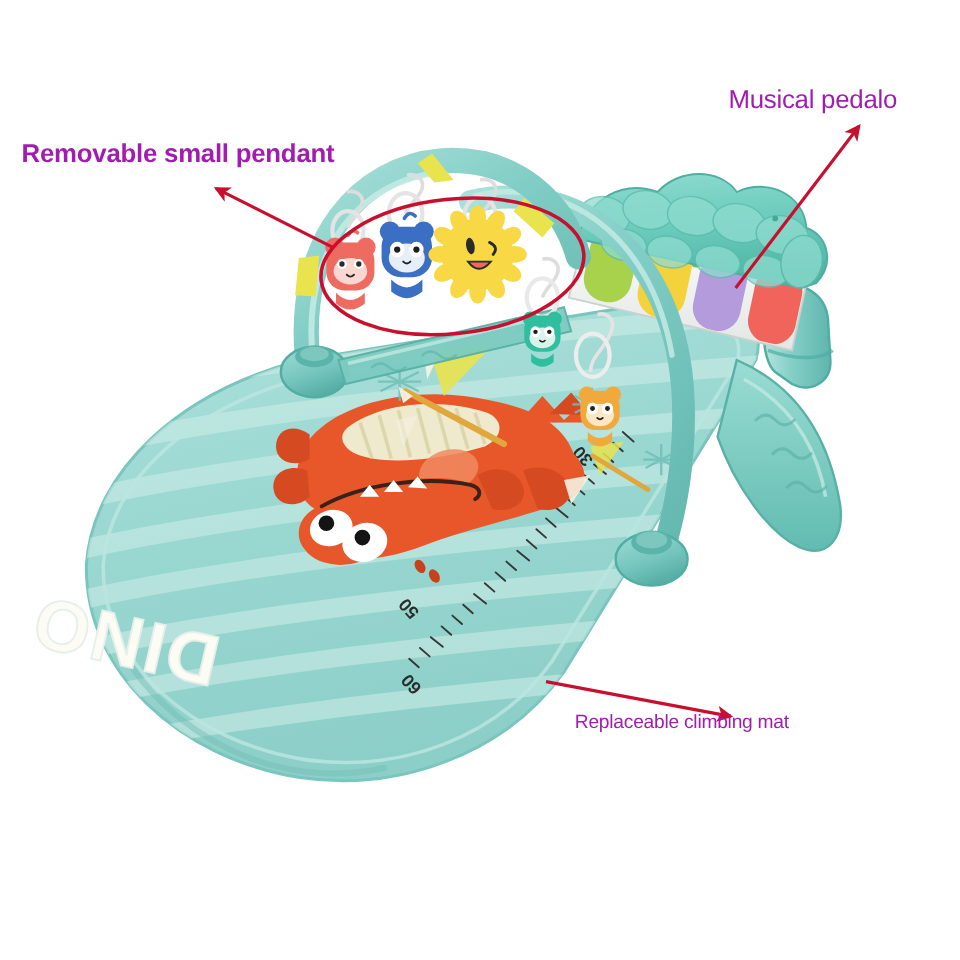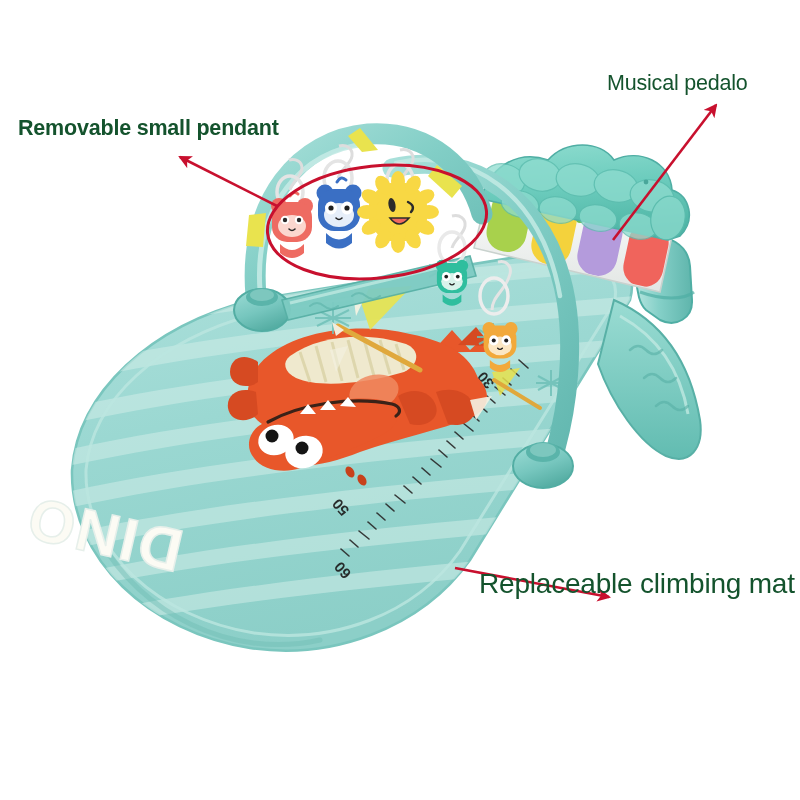--- a/index.html
+++ b/index.html
@@ -24,7 +24,7 @@
   }
   .anno-label{
     position:absolute;
-    color:#14532d;
+    color:#a21caf;
     font-family:"Liberation Sans", sans-serif;
     font-weight:400;
     white-space:nowrap;

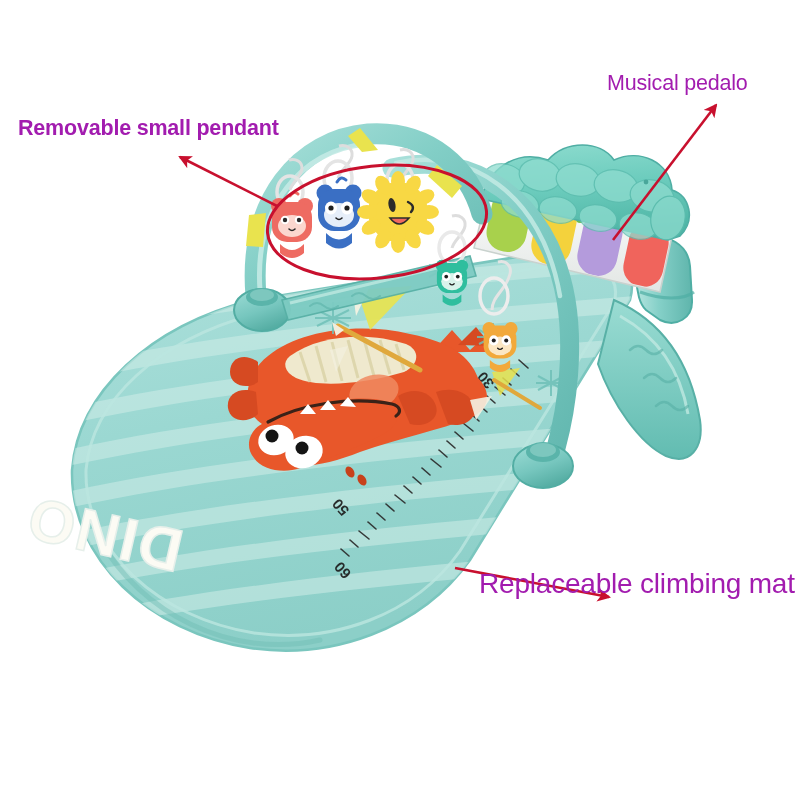--- a/index.html
+++ b/index.html
@@ -33,7 +33,7 @@
   }
   #label-pendant{ left:18px;  top:116px; font-size:21.5px;font-weight:bold; }
   #label-pedalo { left:607px; top:71px;  font-size:21.5px; }
-  #label-mat    { left:479px; top:568px; font-size:28px; }
+  #label-mat    { left:479px; top:594px; font-size:16px; }
 </style>
 </head>
 <body>

